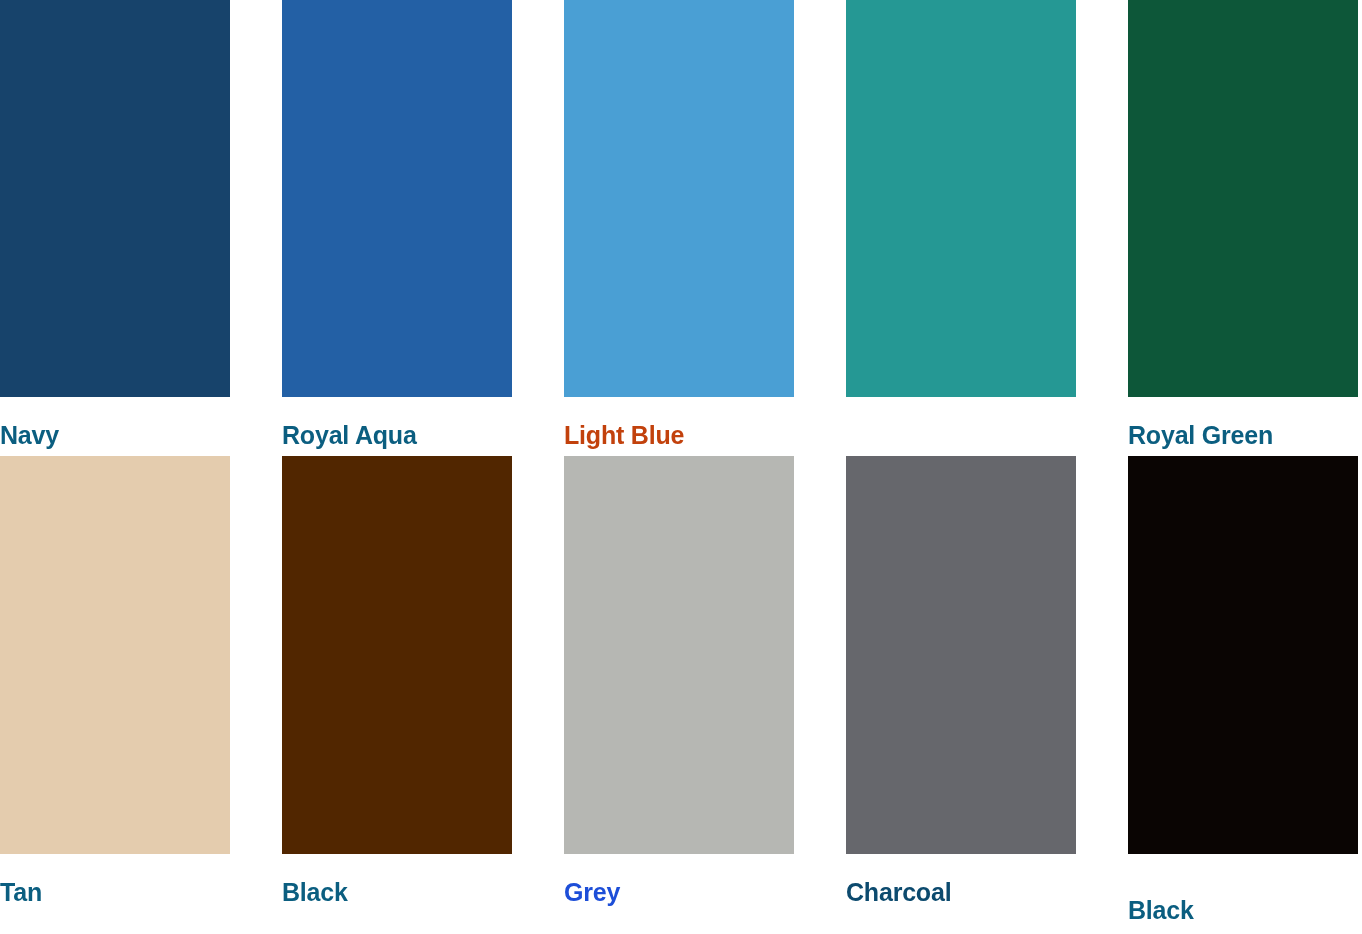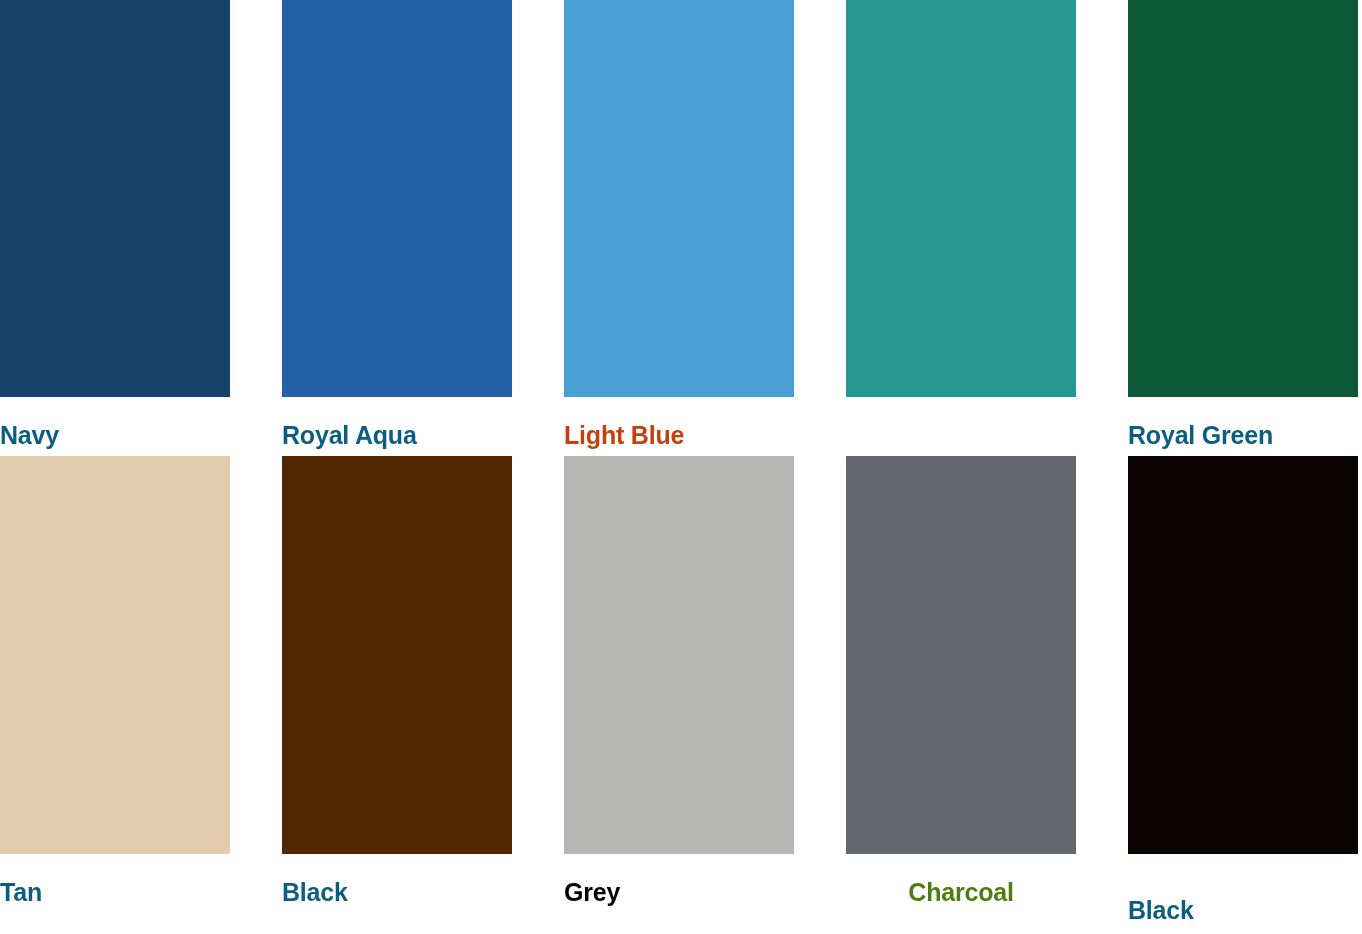--- a/index.html
+++ b/index.html
@@ -110,7 +110,7 @@
 
     <div class="swatch-cell">
       <span class="swatch-chip" style="background-color: rgb(182, 183, 179);"></span>
-      <span class="swatch-label" style="color: #000000;">Grey</span>
+      <span class="swatch-label" style="color: #1d4ed8;">Grey</span>
     </div>
 
     <div class="swatch-cell">

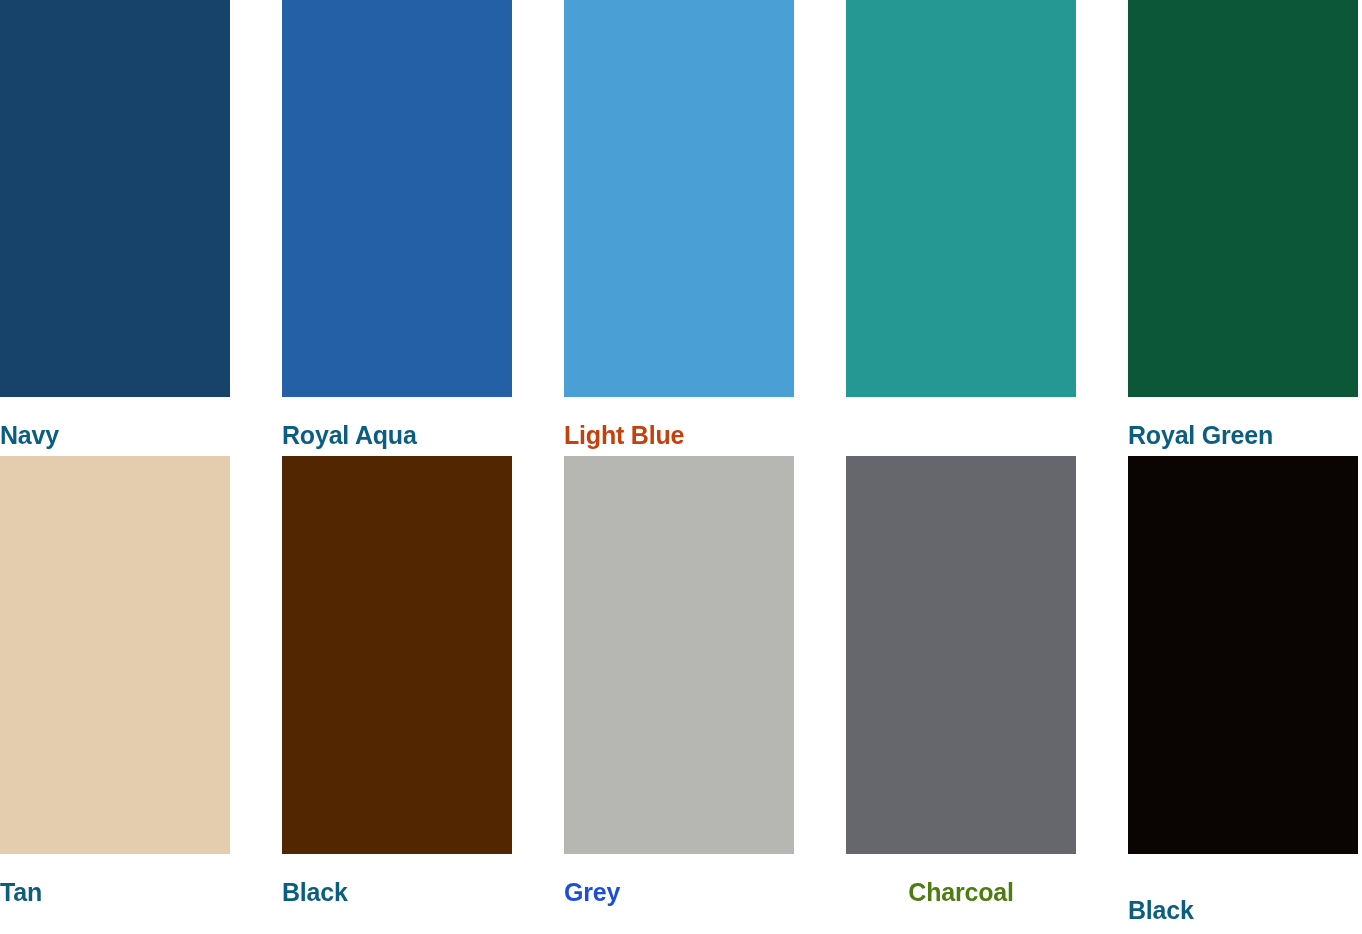--- a/index.html
+++ b/index.html
@@ -115,7 +115,7 @@
 
     <div class="swatch-cell">
       <span class="swatch-chip" style="background-color: rgb(102, 103, 108);"></span>
-      <span class="swatch-label" style="color: #4d7c0f; text-align: center;">Charcoal</span>
+      <span class="swatch-label" style="color: #0c4a6e;">Charcoal</span>
     </div>
 
     <div class="swatch-cell">

